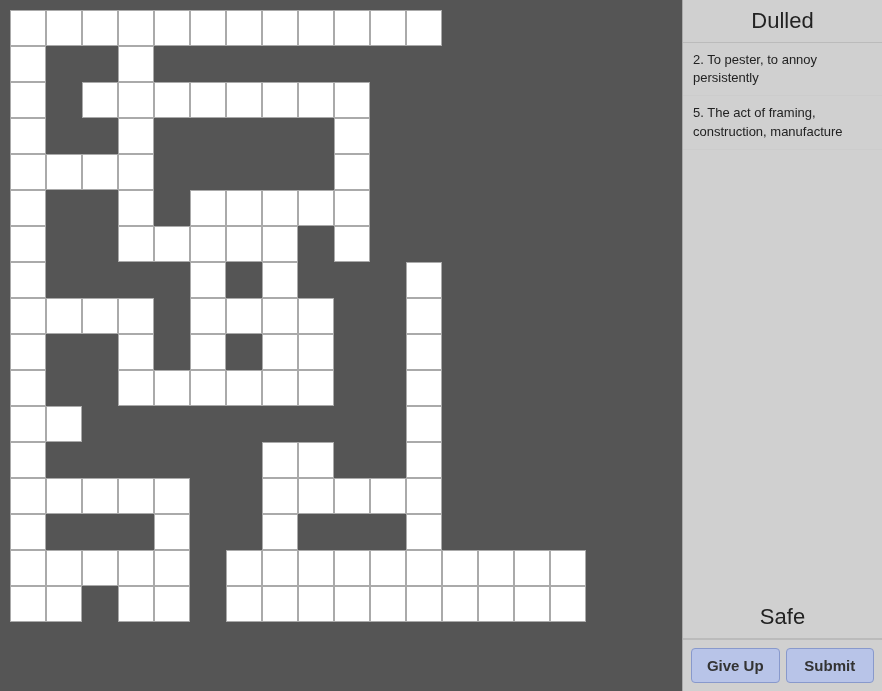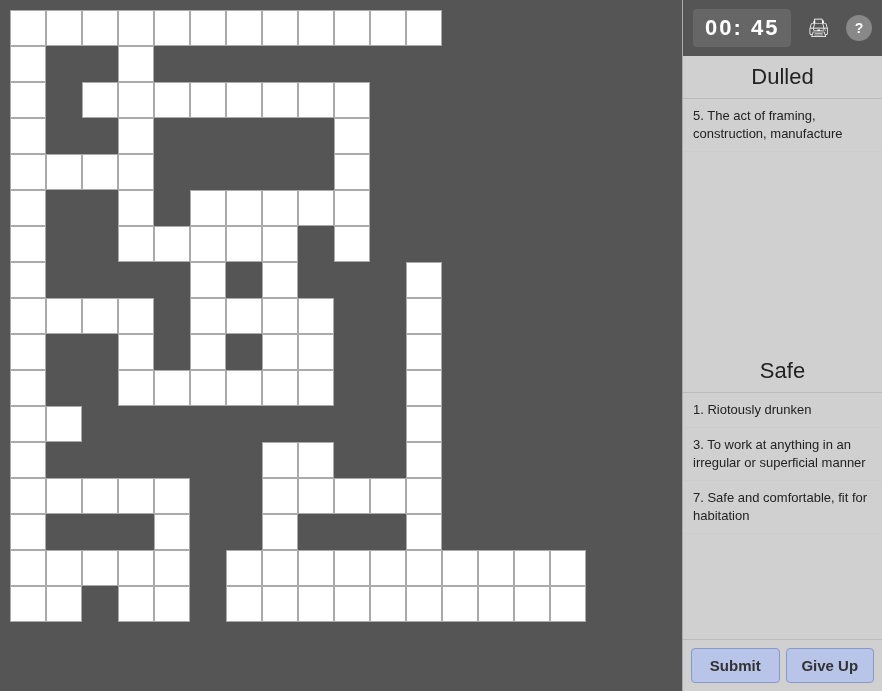--- a/index.html
+++ b/index.html
@@ -432,11 +432,6 @@
 </div>
 
 <div id="sidebar">
-  <div id="timer-row">
-    <div id="timer-display">00: 45</div>
-    <span class="timer-icon">🖨</span>
-    <span class="timer-icon" style="background:#888;border-radius:50%;width:26px;height:26px;display:flex;align-items:center;justify-content:center;font-size:14px;font-weight:bold;">?</span>
-  </div>
 
   <div class="clues-section">
     <div class="clues-header">Dulled</div>

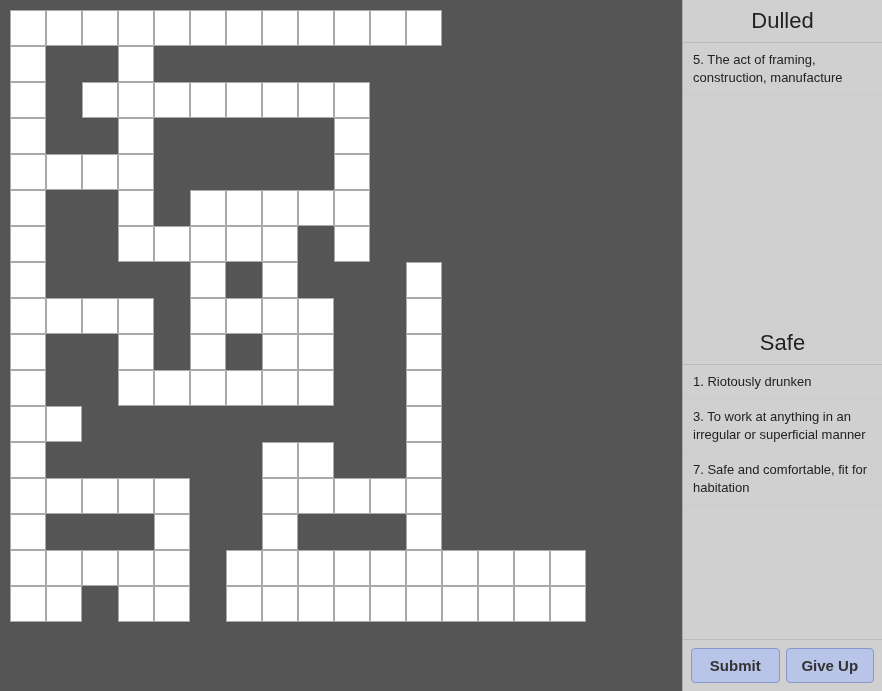--- a/index.html
+++ b/index.html
@@ -436,6 +436,7 @@
   <div class="clues-section">
     <div class="clues-header">Dulled</div>
     <div class="clues-list" id="across-list">
+        <div class="clue-item">2. To pester, to annoy persistently</div>
         <div class="clue-item">5. The act of framing, construction, manufacture</div>
       </div>
 

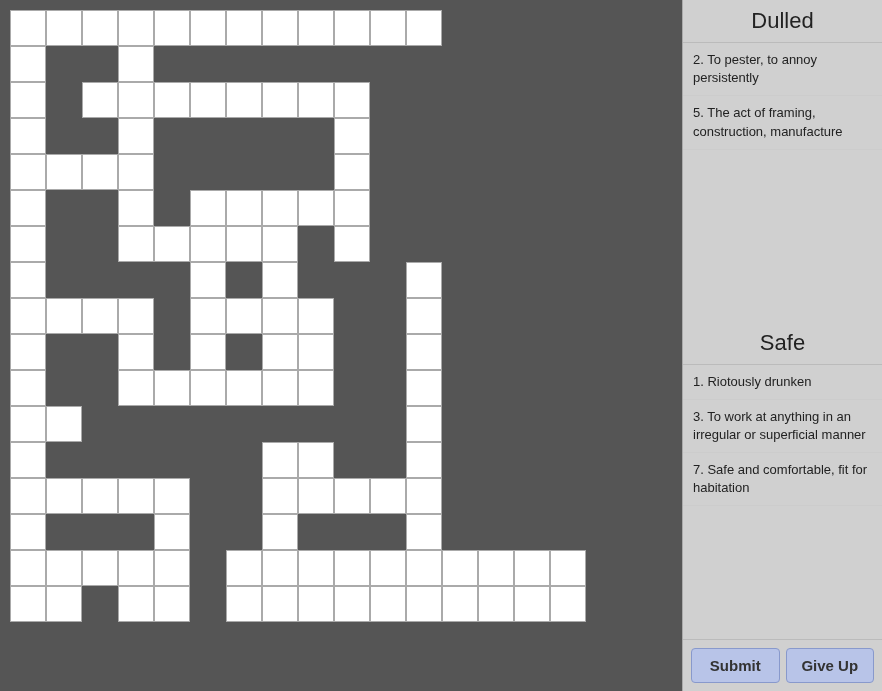--- a/index.html
+++ b/index.html
@@ -441,11 +441,6 @@
       </div>
 
     <div class="clues-header" style="margin-top:4px;">Safe</div>
-    <div class="clues-list" id="down-list">
-        <div class="clue-item">1. Riotously drunken</div>
-        <div class="clue-item">3. To work at anything in an irregular or superficial manner</div>
-        <div class="clue-item">7. Safe and comfortable, fit for habitation</div>
-      </div>
   </div>
 
   <div id="bottom-buttons">

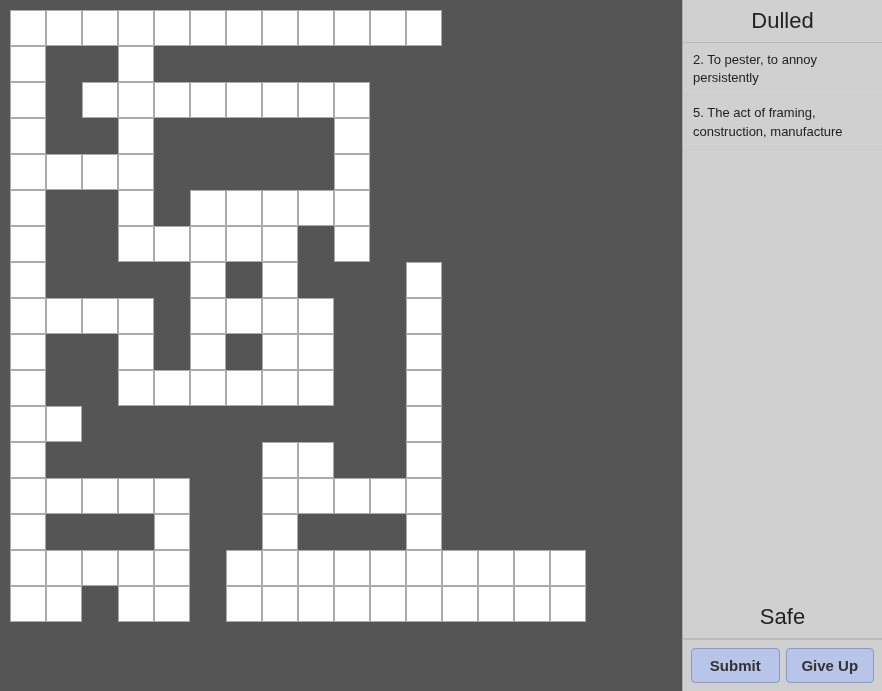--- a/index.html
+++ b/index.html
@@ -444,8 +444,8 @@
   </div>
 
   <div id="bottom-buttons">
+    <button class="action-btn">Give Up</button>
     <button class="action-btn">Submit</button>
-    <button class="action-btn">Give Up</button>
   </div>
 </div>
 

